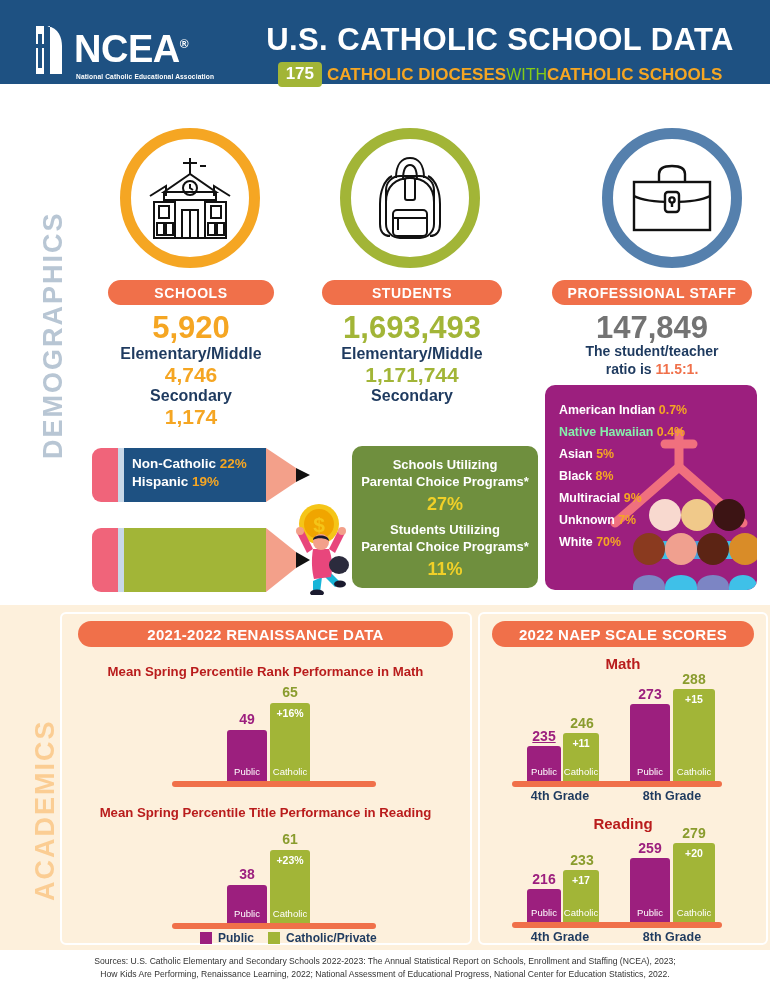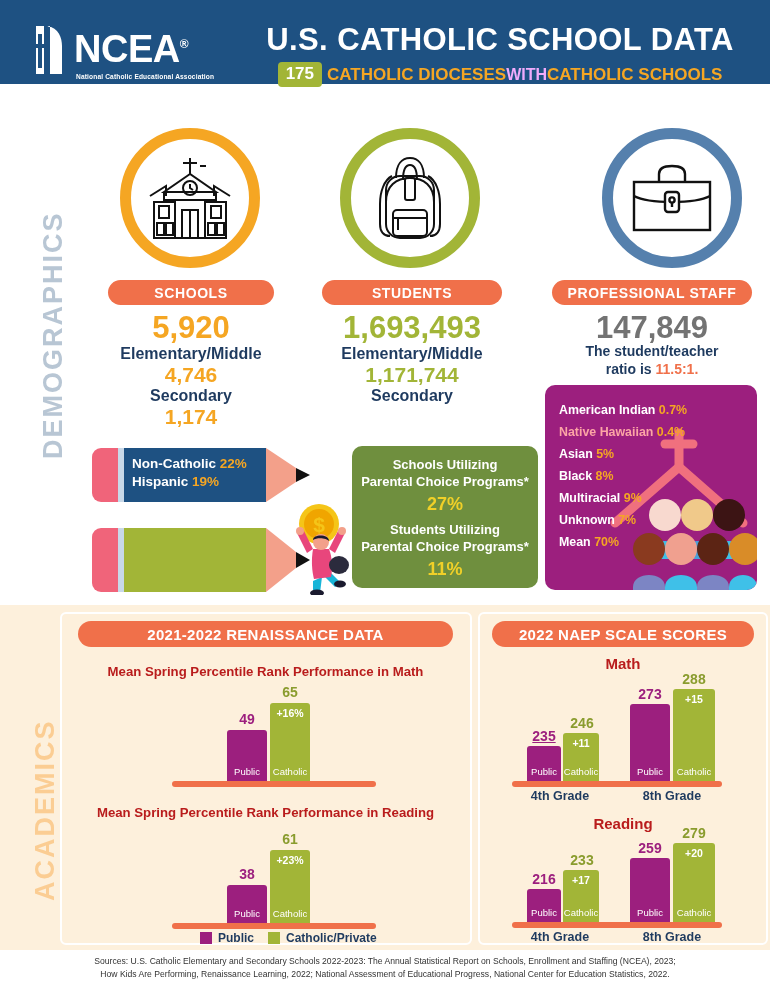--- a/index.html
+++ b/index.html
@@ -42,7 +42,7 @@
     vertical-align:middle; margin-right:5px;
   }
   .sub-orange { color:#f5a623; font-size:17px; font-weight:bold; vertical-align:middle; }
-  .sub-white  { color:#f0abfc; font-size:16px; font-weight:bold; vertical-align:middle; }
+  .sub-white  { color:#84cc16; font-size:16px; font-weight:normal; vertical-align:middle; }
 
   
   .demo {

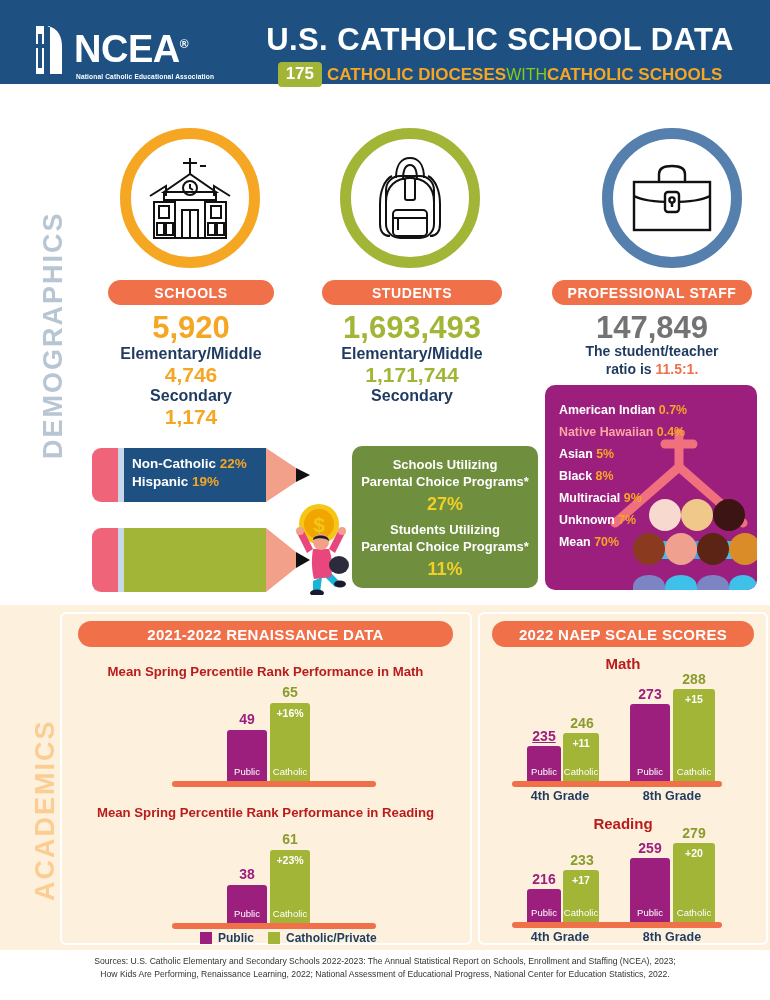--- a/index.html
+++ b/index.html
@@ -370,7 +370,7 @@
     </svg>
     <div class="rows">
       <div class="row"><span style="color:#ffffff">American Indian</span> <span>0.7%</span></div>
-      <div class="row"><span style="color:#fca5a5">Native Hawaiian</span> <span>0.4%</span></div>
+      <div class="row"><span style="color:#86efac">Native Hawaiian</span> <span>0.4%</span></div>
       <div class="row"><span style="color:#ffffff">Asian</span> <span>5%</span></div>
       <div class="row"><span style="color:#ffffff">Black</span> <span>8%</span></div>
       <div class="row"><span style="color:#ffffff">Multiracial</span> <span>9%</span></div>

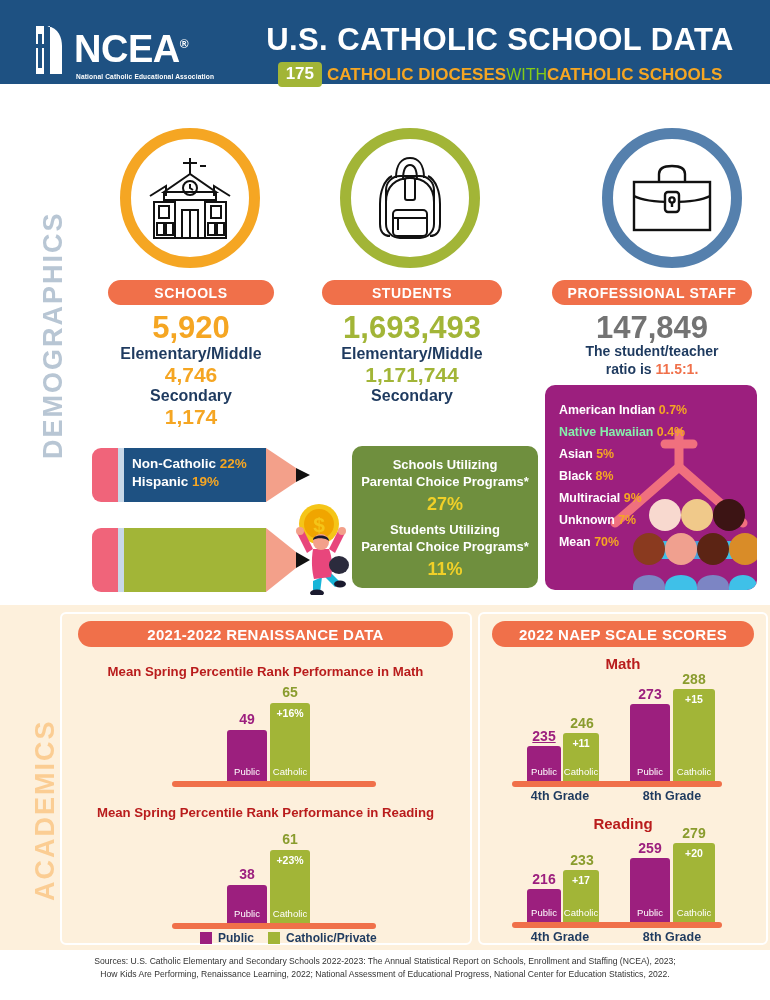--- a/index.html
+++ b/index.html
@@ -375,7 +375,7 @@
       <div class="row"><span style="color:#ffffff">Black</span> <span>8%</span></div>
       <div class="row"><span style="color:#ffffff">Multiracial</span> <span>9%</span></div>
       <div class="row"><span style="color:#ffffff">Unknown</span> <span>7%</span></div>
-      <div class="row"><span style="color:#ffffff">Mean</span> <span>70%</span></div>
+      <div class="row"><span style="color:#ffffff">White</span> <span>70%</span></div>
     </div>
   </div>
 

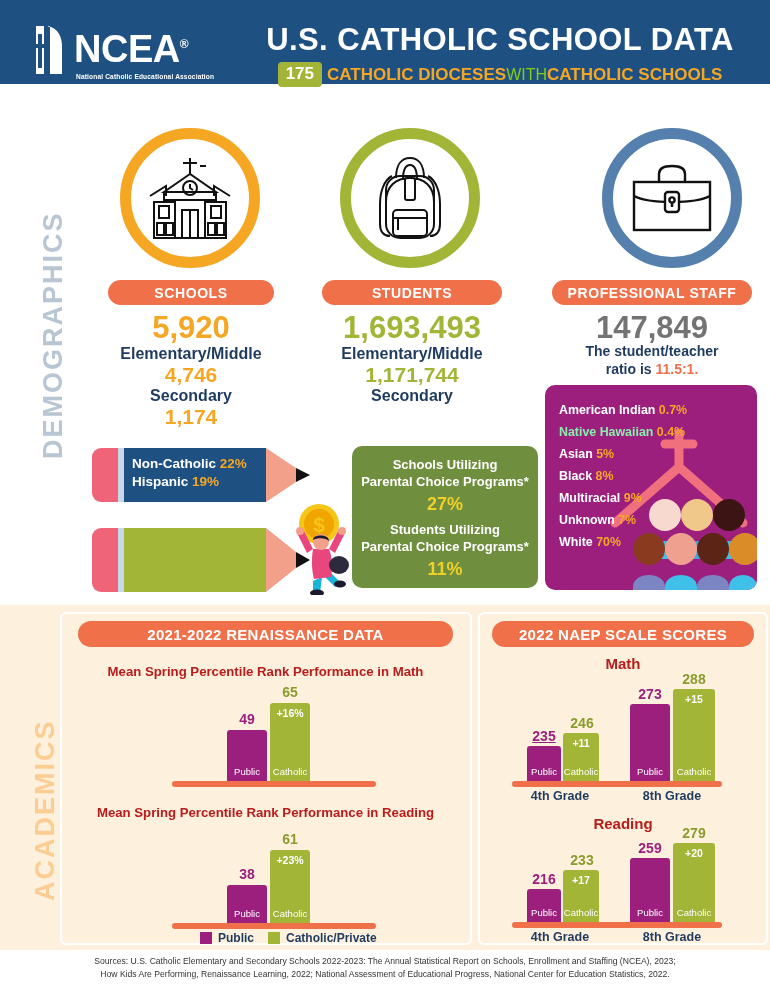--- a/index.html
+++ b/index.html
@@ -402,7 +402,7 @@
   </div>
   <div class="baseline" style="left:172px; top:781px; width:204px;"></div>
 
-  <div class="sub-head" style="left:78px; top:805px; width:375px;">Mean Spring Percentile Rank Performance in Reading</div>
+  <div class="sub-head" style="left:78px; top:805px; width:375px;">Mean Spring Percentile Title Performance in Reading</div>
 
   <div class="bar-value bv-public" style="left:224px; top:866px; width:46px;">38</div>
   <div class="bar bar-public" style="left:227px; top:885px; width:40px; height:38px;">

